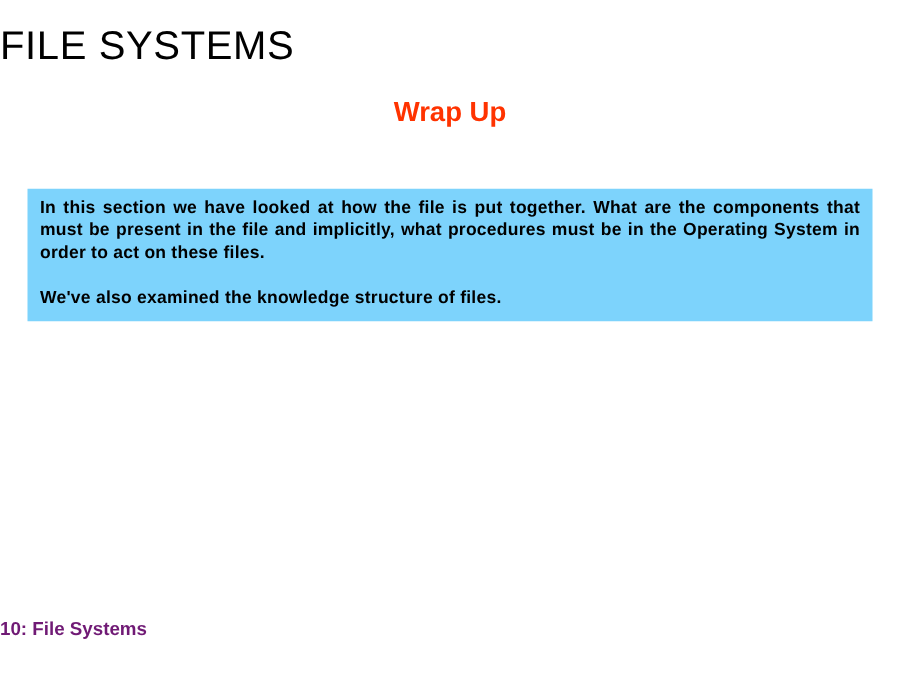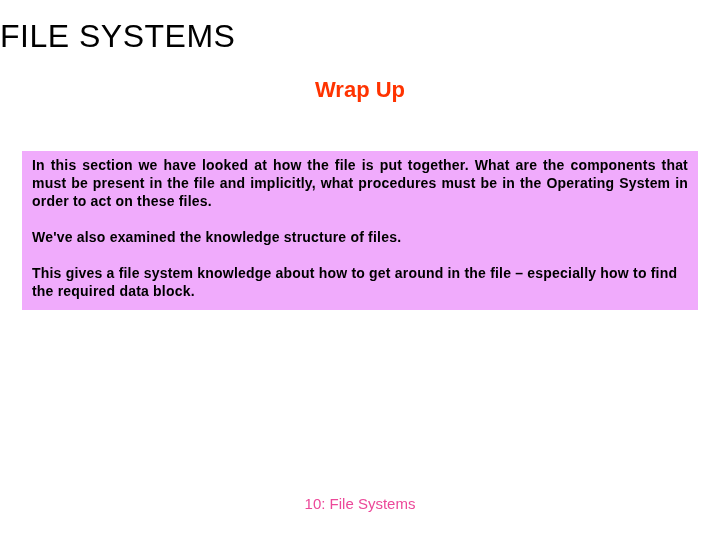--- a/index.html
+++ b/index.html
@@ -27,7 +27,7 @@
     margin-top: 22px;
   }
   .body-block {
-    background: #f0abfc;
+    background: #7dd3fc;
     margin: 48px 22px 0 22px;
     padding: 6px 10px 10px 10px;
   }

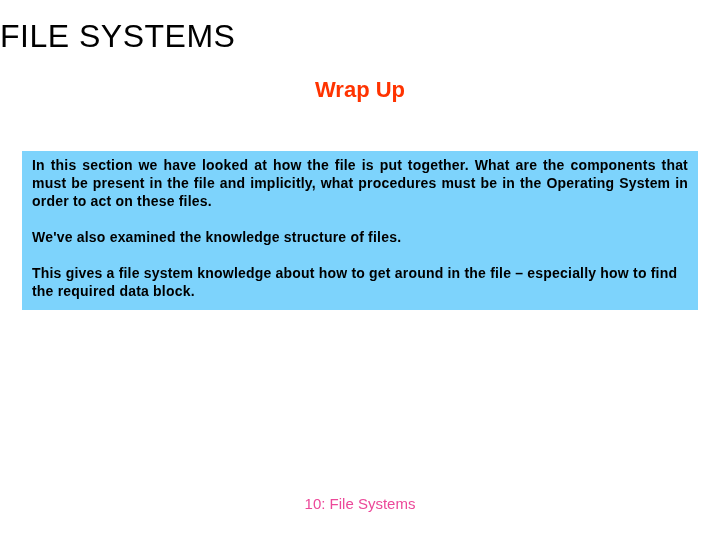--- a/index.html
+++ b/index.html
@@ -66,7 +66,6 @@
 <div class="body-block">
   <p class="para justify">In this section we have looked at how the file is put together.   What are the components that must be present in the file and implicitly, what procedures must be in the Operating System in order to act on these files.</p>
   <p class="para">We've also examined the knowledge structure of files.</p>
-  <p class="para">This gives a file system knowledge about how to get around in the file – especially how to find the required data block.</p>
 </div>
 
 <div class="footer">10: File Systems</div>

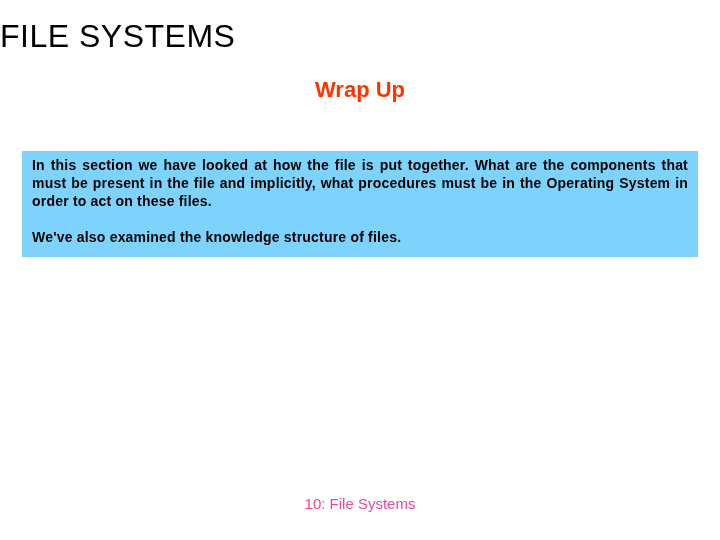--- a/index.html
+++ b/index.html
@@ -51,10 +51,10 @@
     bottom: 28px;
     left: 0;
     right: 0;
-    text-align: center;
+    text-align: left;
     font-size: 15px;
-    font-weight: normal;
-    color: #ec4899;
+    font-weight: bold;
+    color: #701a75;
   }
 </style>
 </head>

